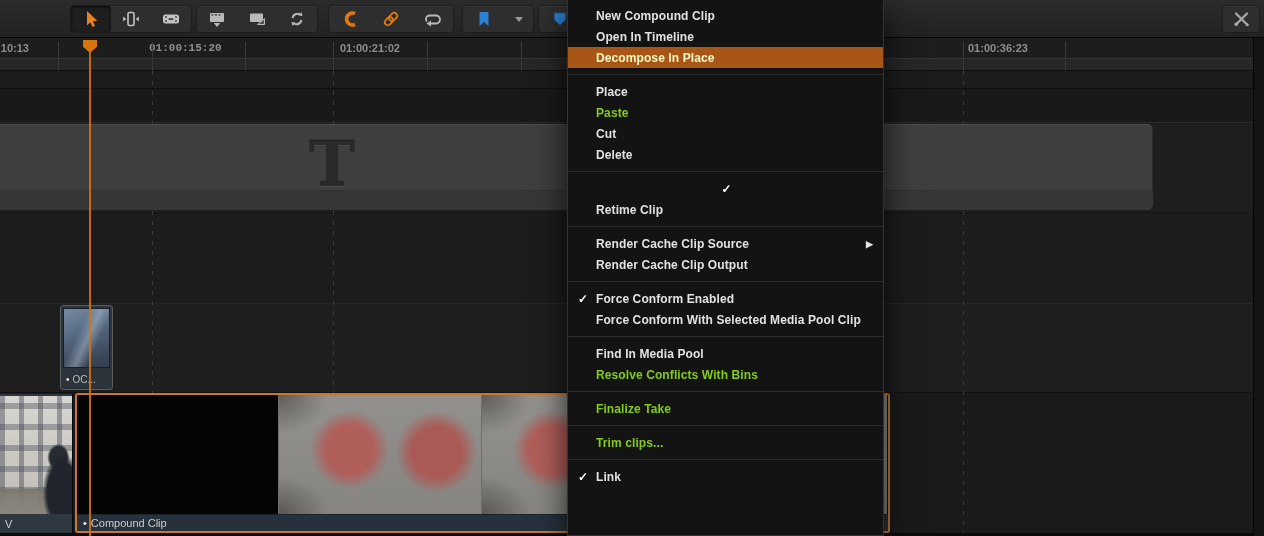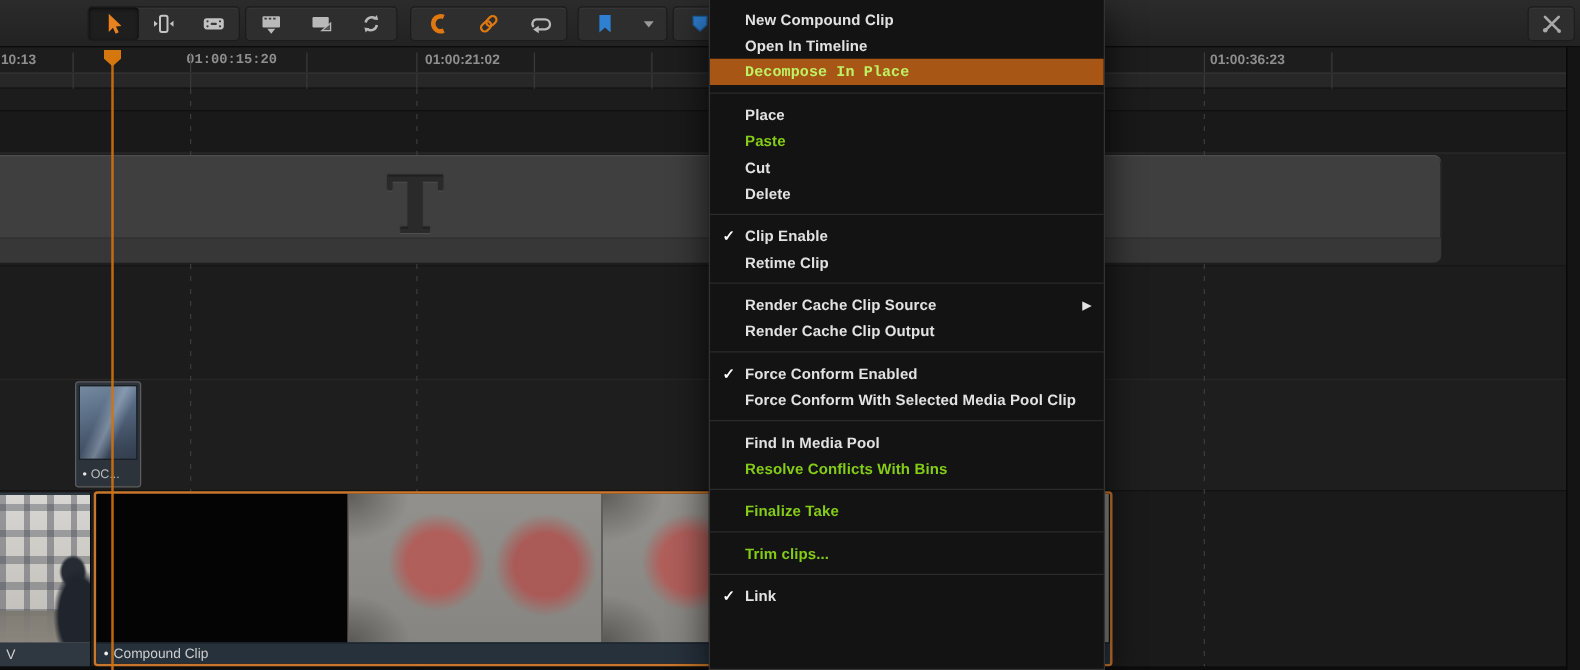--- a/index.html
+++ b/index.html
@@ -110,7 +110,7 @@
   .menu-item .lbl { flex:1; letter-spacing:.1px; }
   .menu-item .sub { font-size:9px; color:#e2e2e2; margin-right:10px; }
   .menu-item.disabled { color:#84cc16; }
-  .menu-item.highlighted { background:#a85616; color:#bef264;font-family:Liberation Mono, monospace; }
+  .menu-item.highlighted { background:#a85616; color:#fef9c3; }
   .menu-sep { height:0; border-top:1px solid #2b2b2b; margin:6px 0; }
 </style>
 </head>

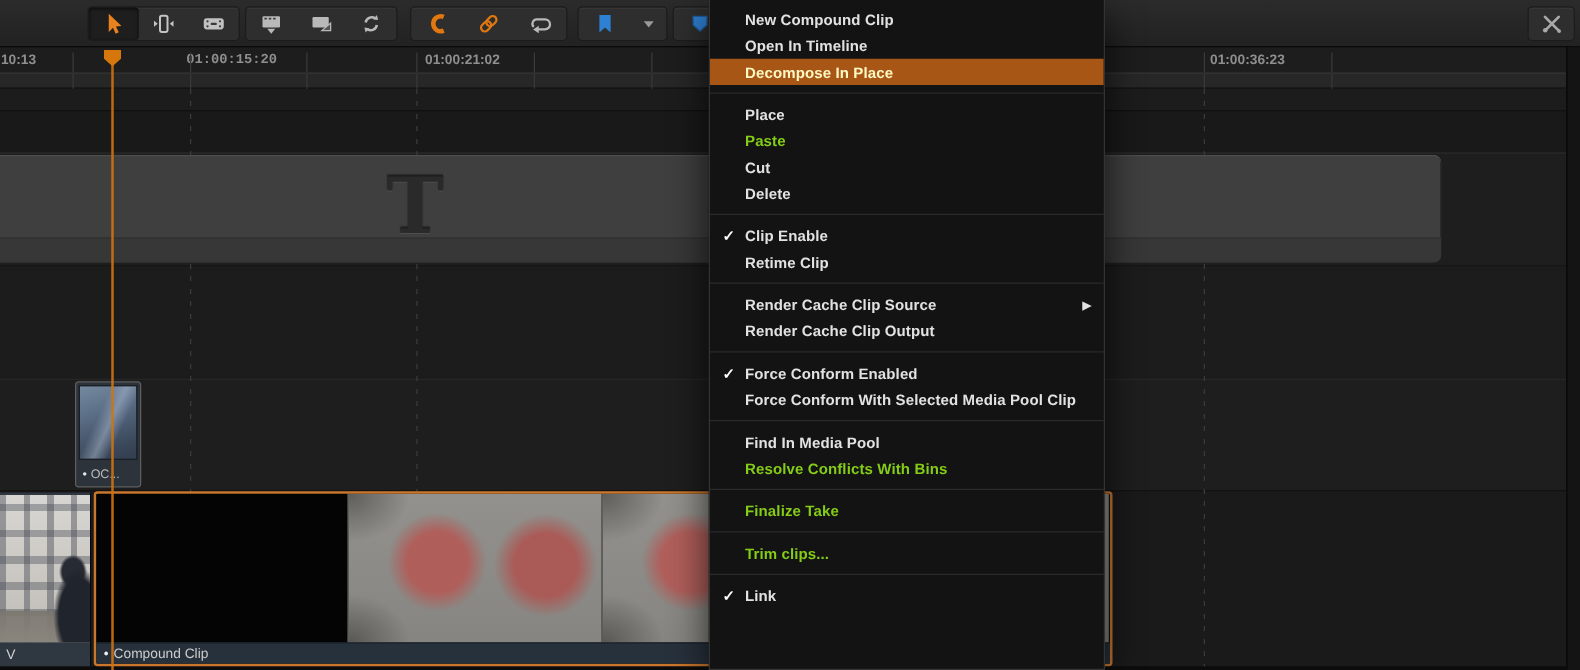--- a/index.html
+++ b/index.html
@@ -339,7 +339,6 @@
       <div class="menu-sep"></div>
       <div class="menu-item">
         <span class="check">✓</span>
-        <span class="lbl">Clip Enable</span>
       </div>
       <div class="menu-item">
         <span class="check"></span>

